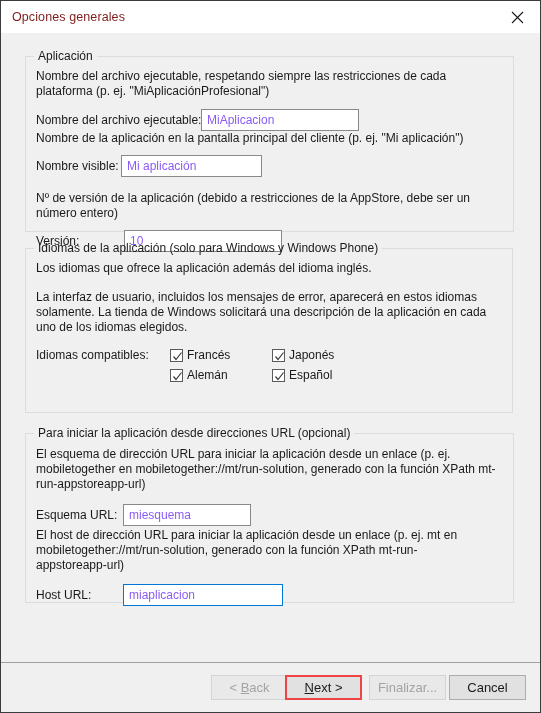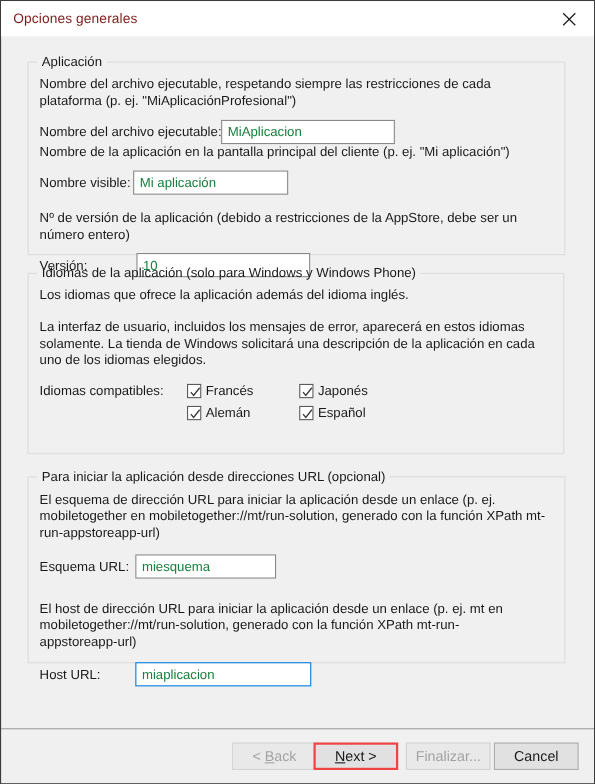--- a/index.html
+++ b/index.html
@@ -96,7 +96,7 @@
   input.tb {
     font-family: "Liberation Sans", sans-serif;
     font-size: 12px;
-    color: #15803d;
+    color: #8b5cf6;
     background: #ffffff;
     border: 1px solid #898989;
     box-sizing: border-box;

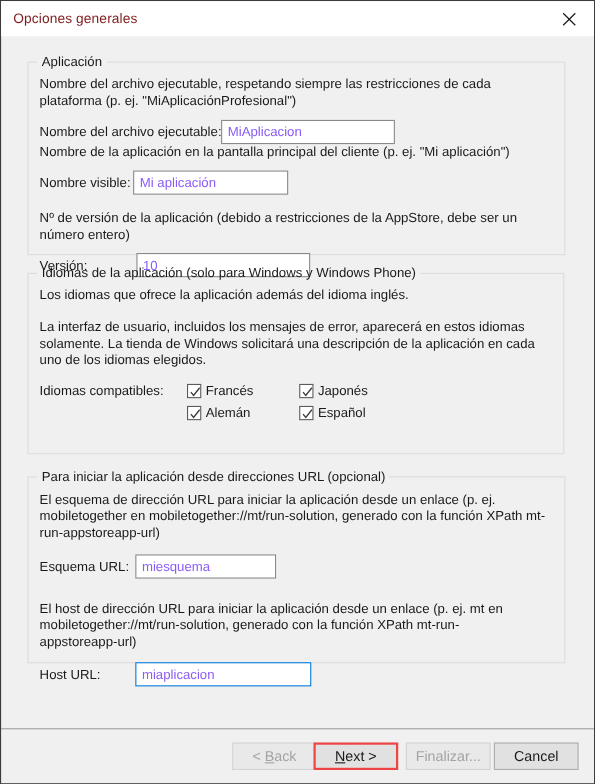--- a/index.html
+++ b/index.html
@@ -270,7 +270,7 @@
           <input class="tb" style="width: 128px;" type="text" value="miesquema">
         </div>
 
-        <p class="desc" style="margin-top:20px; width:452px;">El host de dirección URL para iniciar la aplicación desde un enlace (p. ej. mt en mobiletogether://mt/run-solution, generado con la función XPath mt-run-appstoreapp-url)</p>
+        <p class="desc" style="margin-top:2px; width:452px;">El host de dirección URL para iniciar la aplicación desde un enlace (p. ej. mt en mobiletogether://mt/run-solution, generado con la función XPath mt-run-appstoreapp-url)</p>
 
         <div class="row" style="margin-top:11px;">
           <span class="lbl" style="width:87px;">Host URL:</span>

